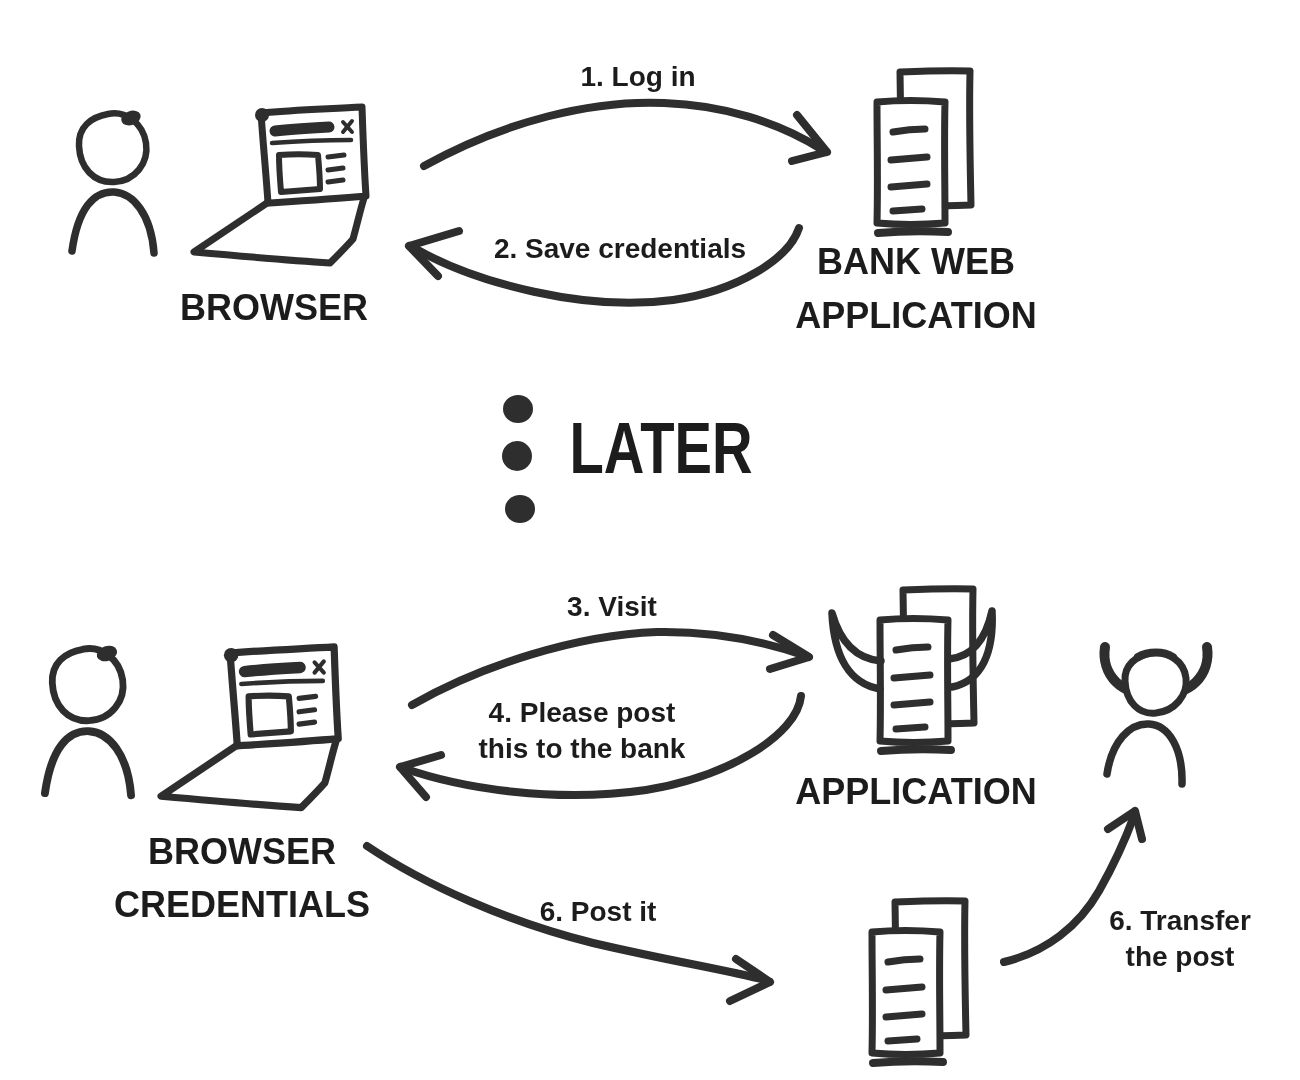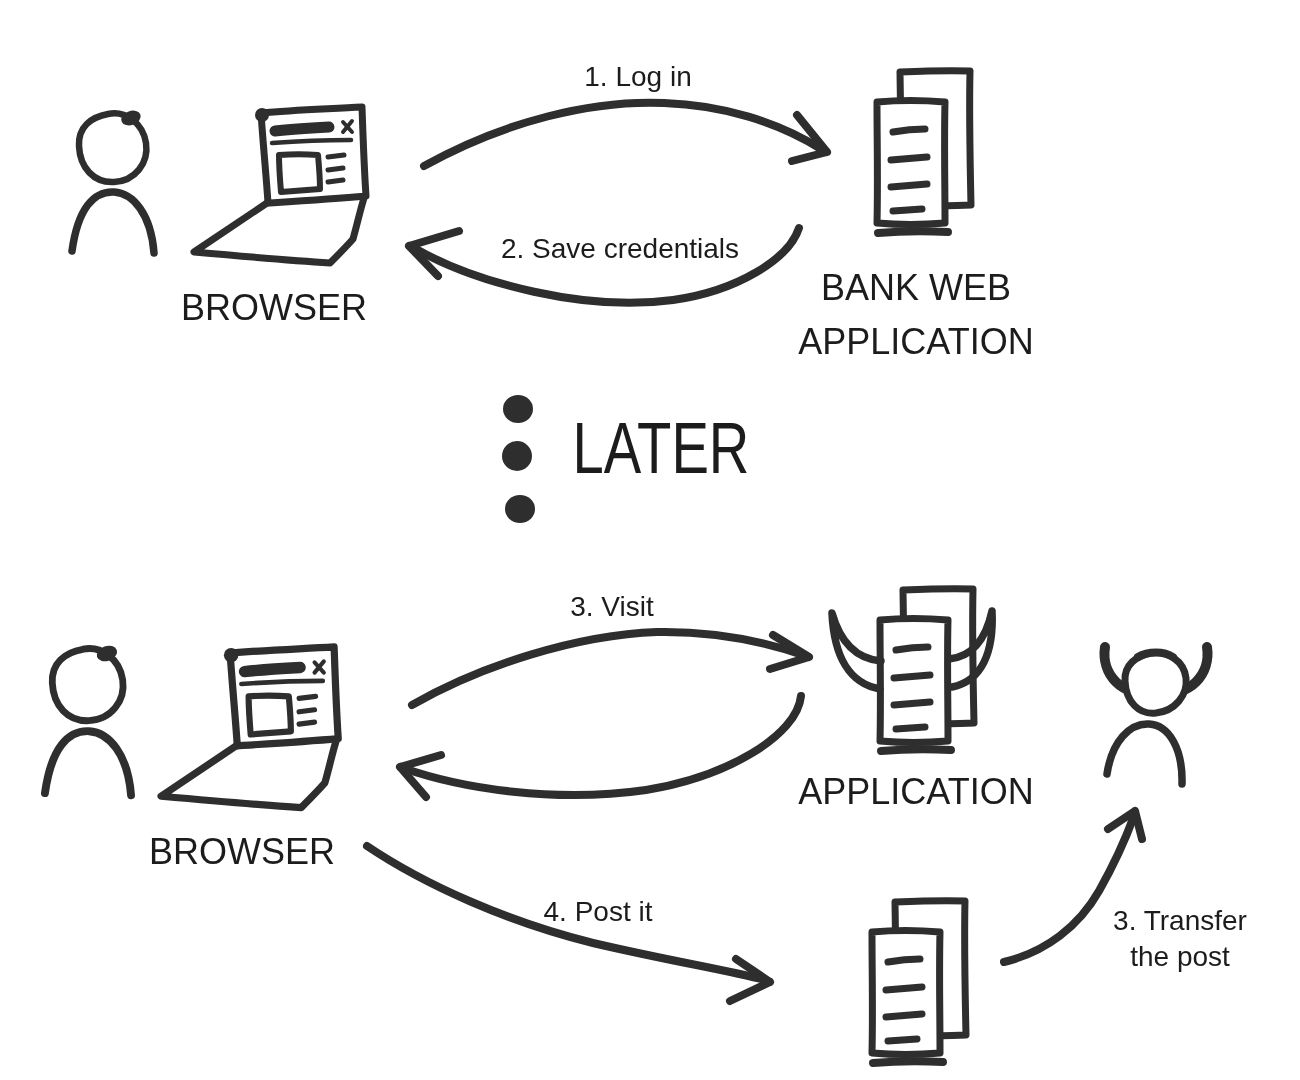--- a/index.html
+++ b/index.html
@@ -8,7 +8,7 @@
 .ink{stroke:#2e2e2e;stroke-linecap:round;stroke-linejoin:round;fill:none;}
 .fillw{fill:#ffffff;}
 .solid{fill:#2e2e2e;stroke:none;}
-.lbl{position:absolute;font-weight:normal;color:#1c1c1c;text-align:center;transform:translateX(-50%);white-space:nowrap;line-height:1.5;}
+.lbl{position:absolute;font-weight:bold;color:#1c1c1c;text-align:center;transform:translateX(-50%);white-space:nowrap;line-height:1.5;}
 .node{font-size:36px;}
 .cap{font-size:28px;line-height:1.3;}
 .one{line-height:1;}

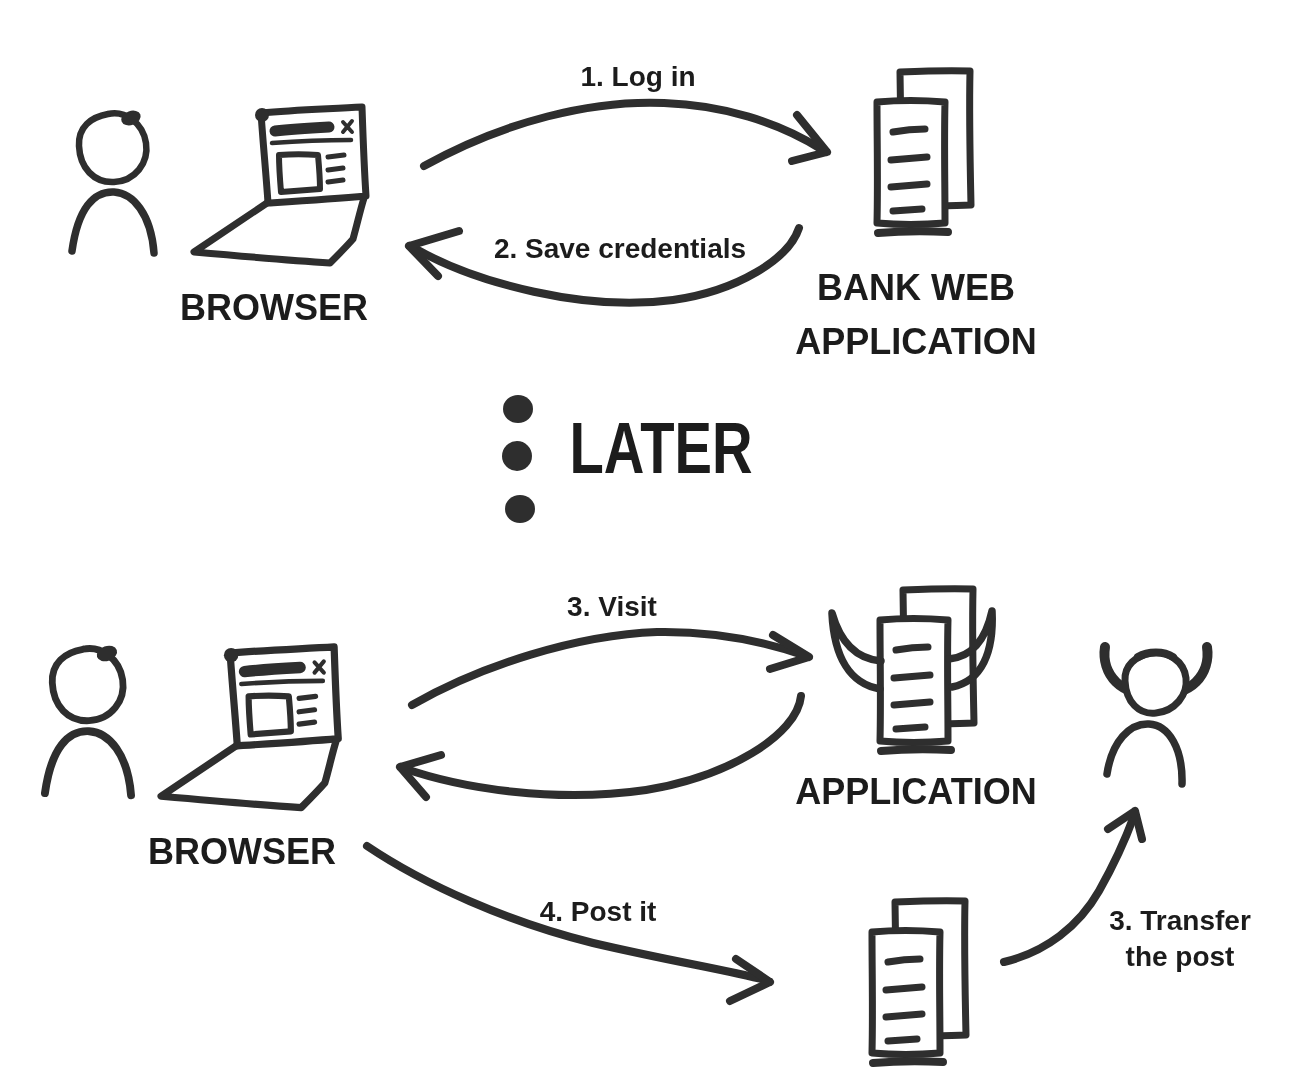--- a/index.html
+++ b/index.html
@@ -98,7 +98,7 @@
 </svg>
 
 <div class="lbl node one" style="left:274px;top:290px">BROWSER</div>
-<div class="lbl node" style="left:916px;top:261px;line-height:1.5">
+<div class="lbl node" style="left:916px;top:235px;line-height:1.5">
   <div>BANK WEB</div>
   <div>APPLICATION</div>
 </div>

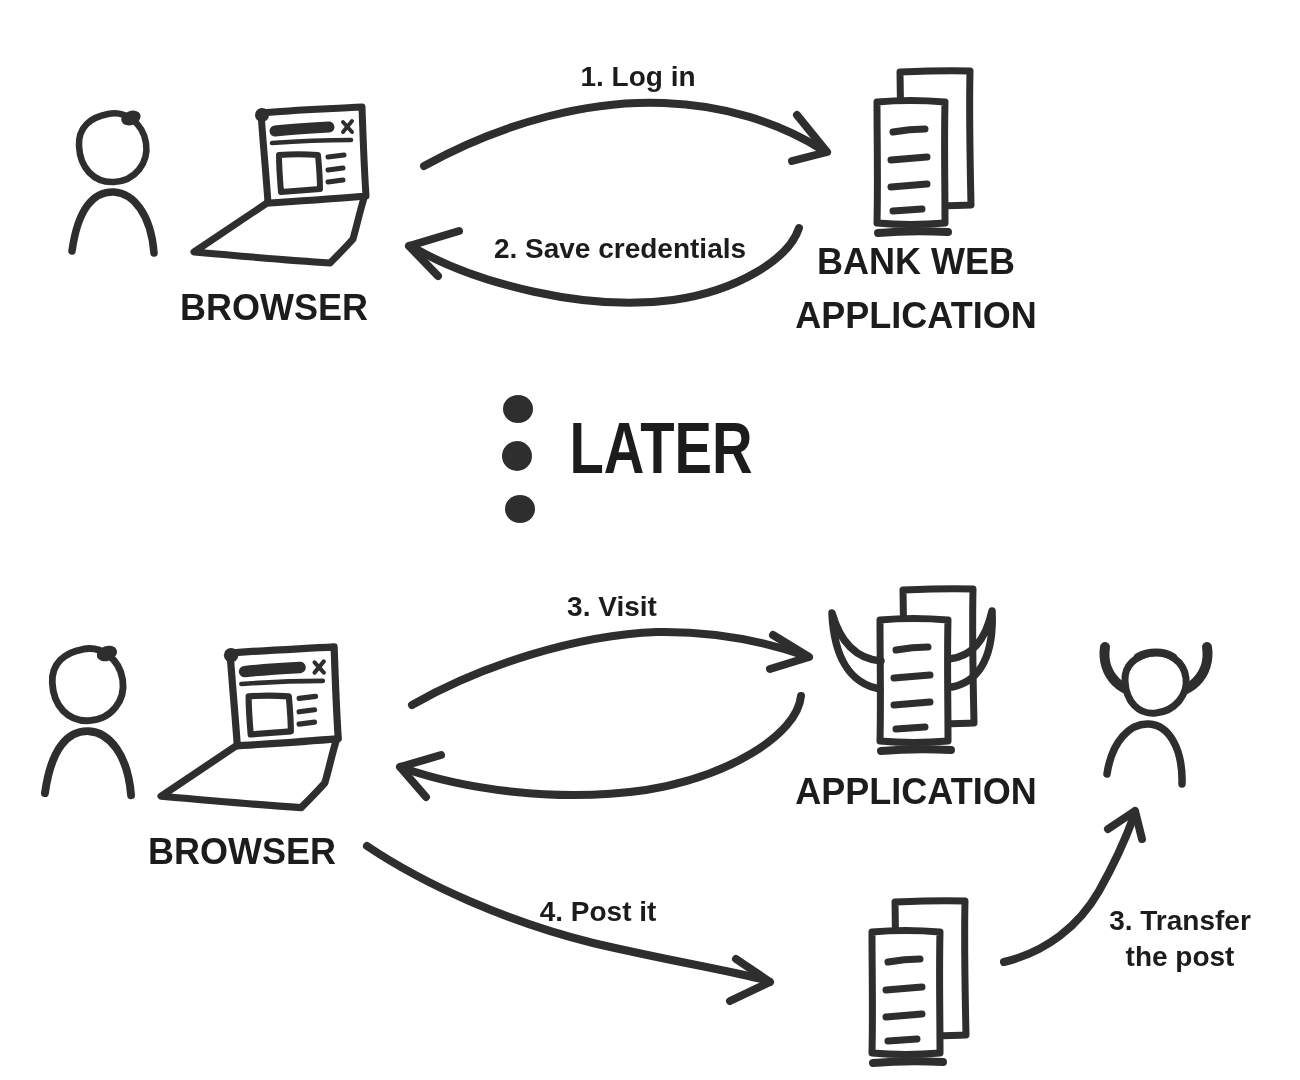--- a/index.html
+++ b/index.html
@@ -114,6 +114,10 @@
   <div>APPLICATION</div>
 </div>
 <div class="lbl cap one" style="left:612px;top:593px">3. Visit</div>
+<div class="lbl cap" style="left:582px;top:695px">
+  <div>4. Please post</div>
+  <div>this to the bank</div>
+</div>
 <div class="lbl cap one" style="left:598px;top:898px">4. Post it</div>
 <div class="lbl cap" style="left:1180px;top:903px">
   <div>3. Transfer</div>

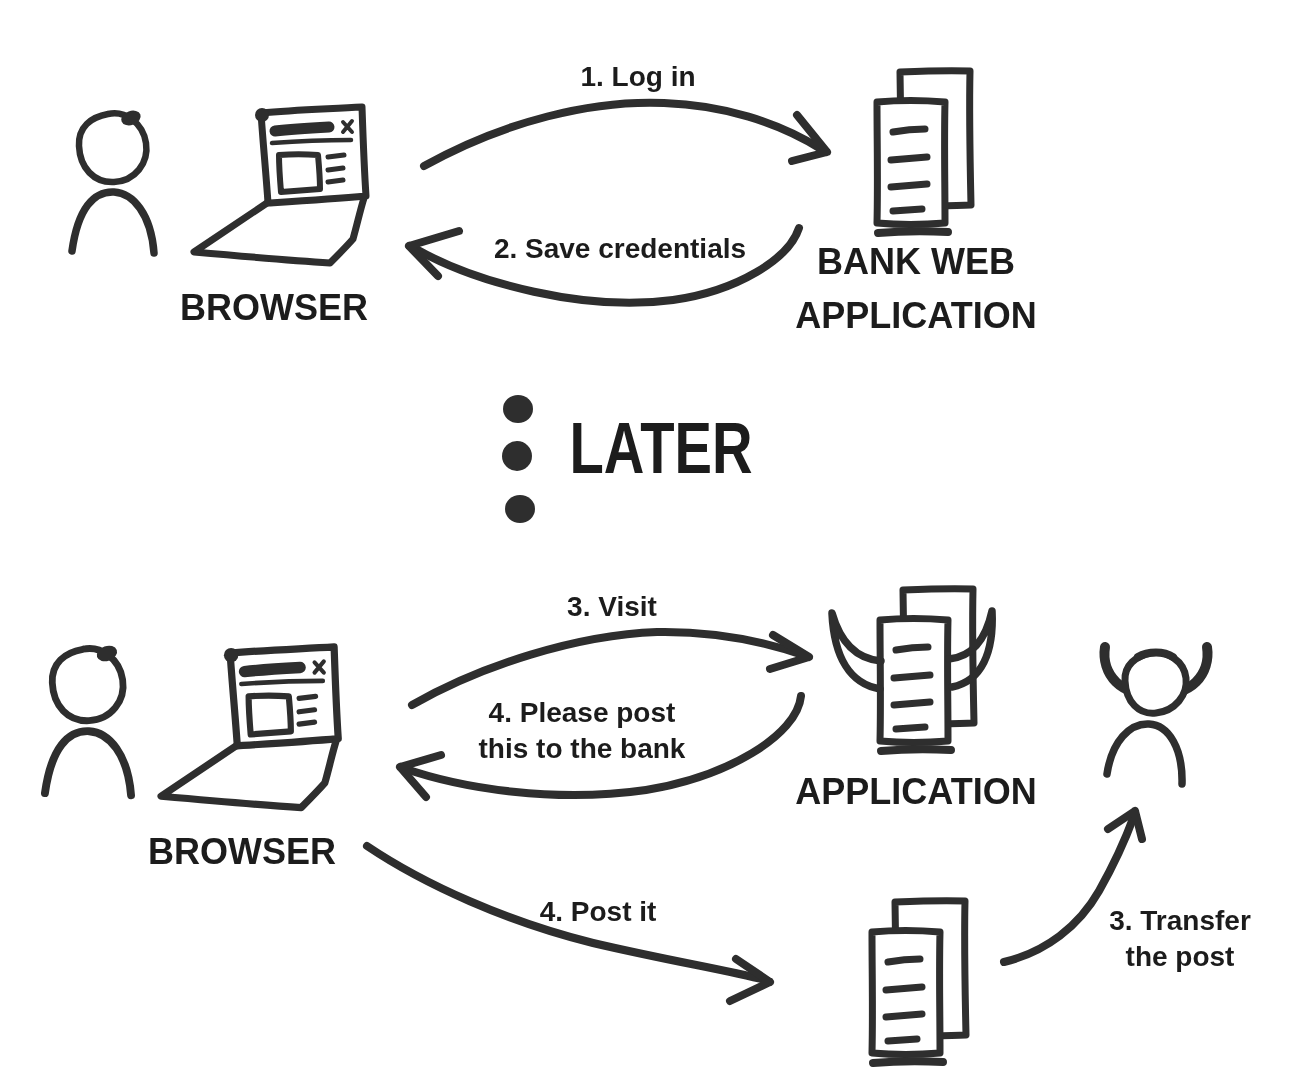--- a/index.html
+++ b/index.html
@@ -109,6 +109,7 @@
 
 <div class="lbl node" style="left:242px;top:826px;line-height:1.46">
   <div>BROWSER</div>
+  <div>CREDENTIALS</div>
 </div>
 <div class="lbl node" style="left:916px;top:765px;line-height:1.5">
   <div>APPLICATION</div>

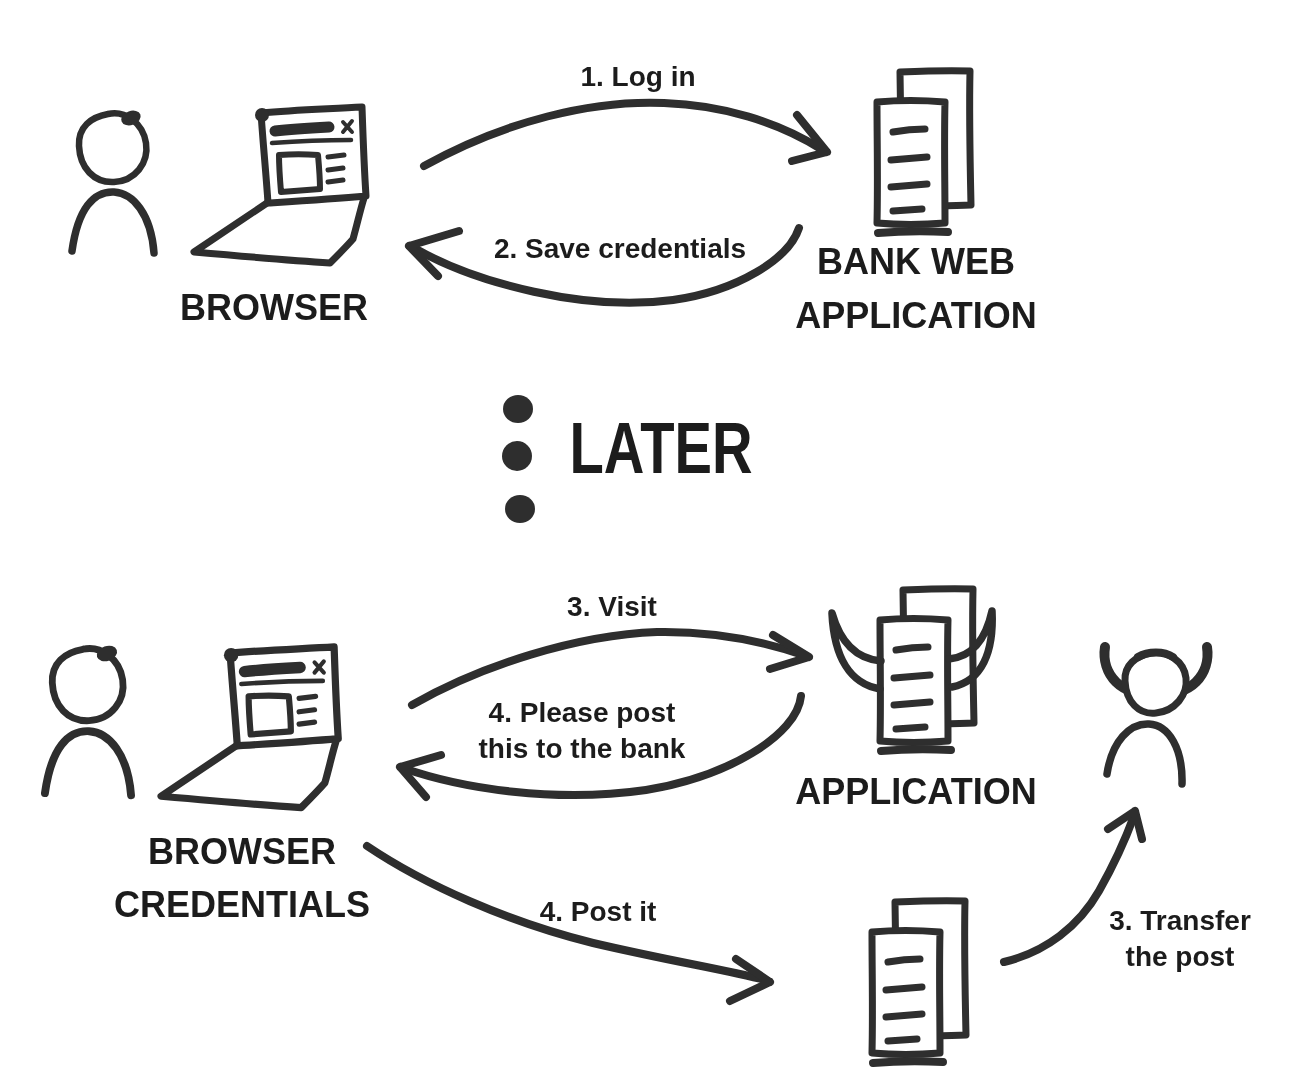--- a/index.html
+++ b/index.html
@@ -119,7 +119,7 @@
   <div>4. Please post</div>
   <div>this to the bank</div>
 </div>
-<div class="lbl cap one" style="left:598px;top:898px">4. Post it</div>
+<div class="lbl cap one" style="left:598px;top:898px">6. Post it</div>
 <div class="lbl cap" style="left:1180px;top:903px">
   <div>3. Transfer</div>
   <div>the post</div>

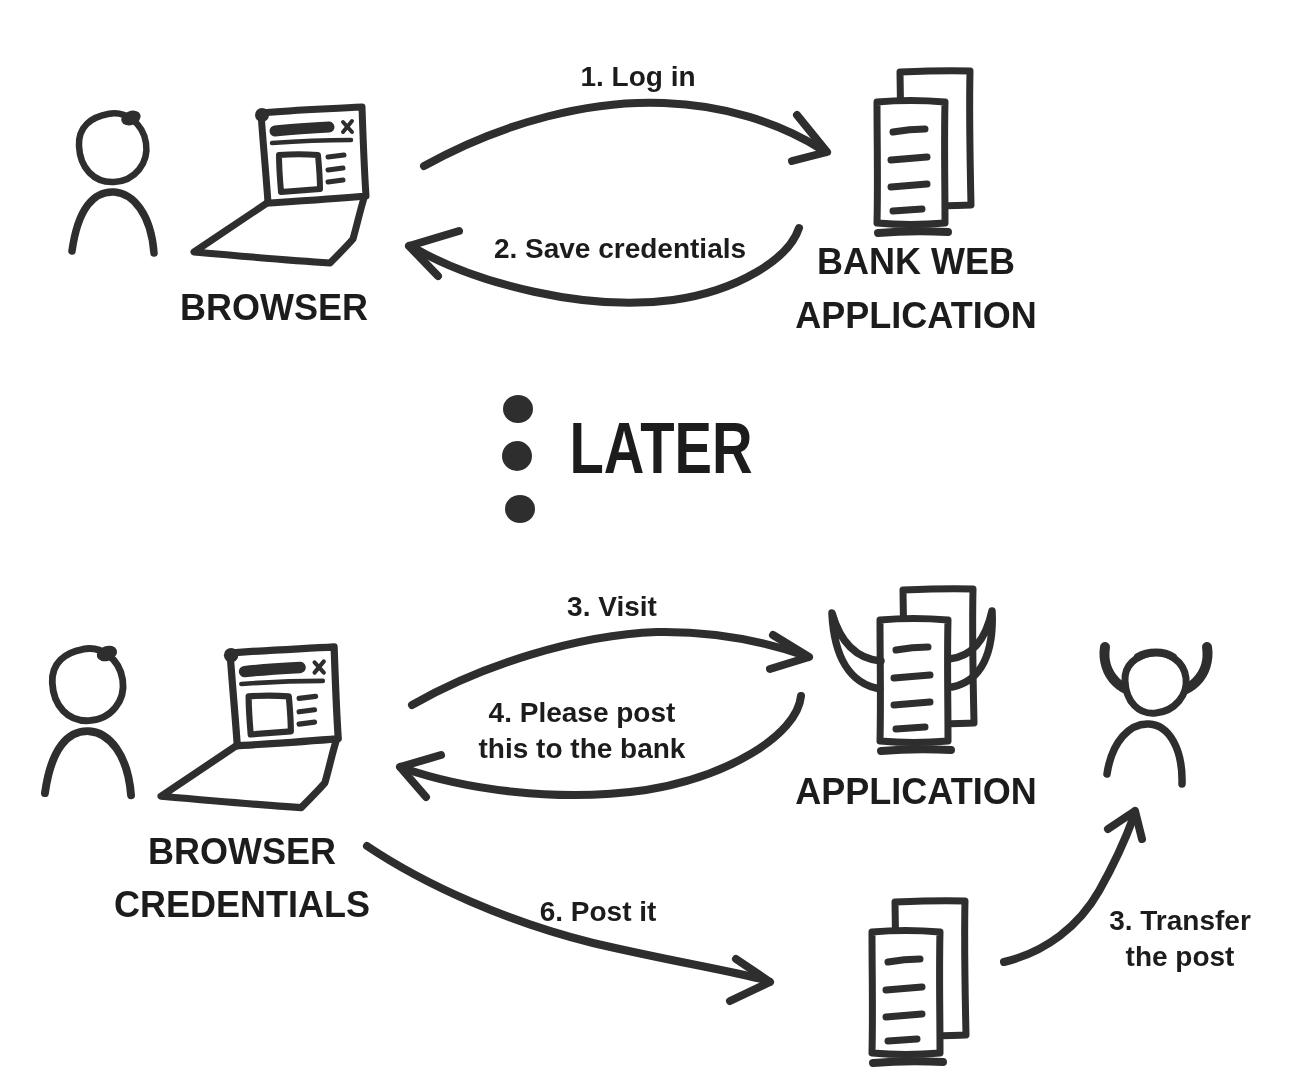--- a/index.html
+++ b/index.html
@@ -121,7 +121,7 @@
 </div>
 <div class="lbl cap one" style="left:598px;top:898px">6. Post it</div>
 <div class="lbl cap" style="left:1180px;top:903px">
-  <div>3. Transfer</div>
+  <div>6. Transfer</div>
   <div>the post</div>
 </div>
 </div>

